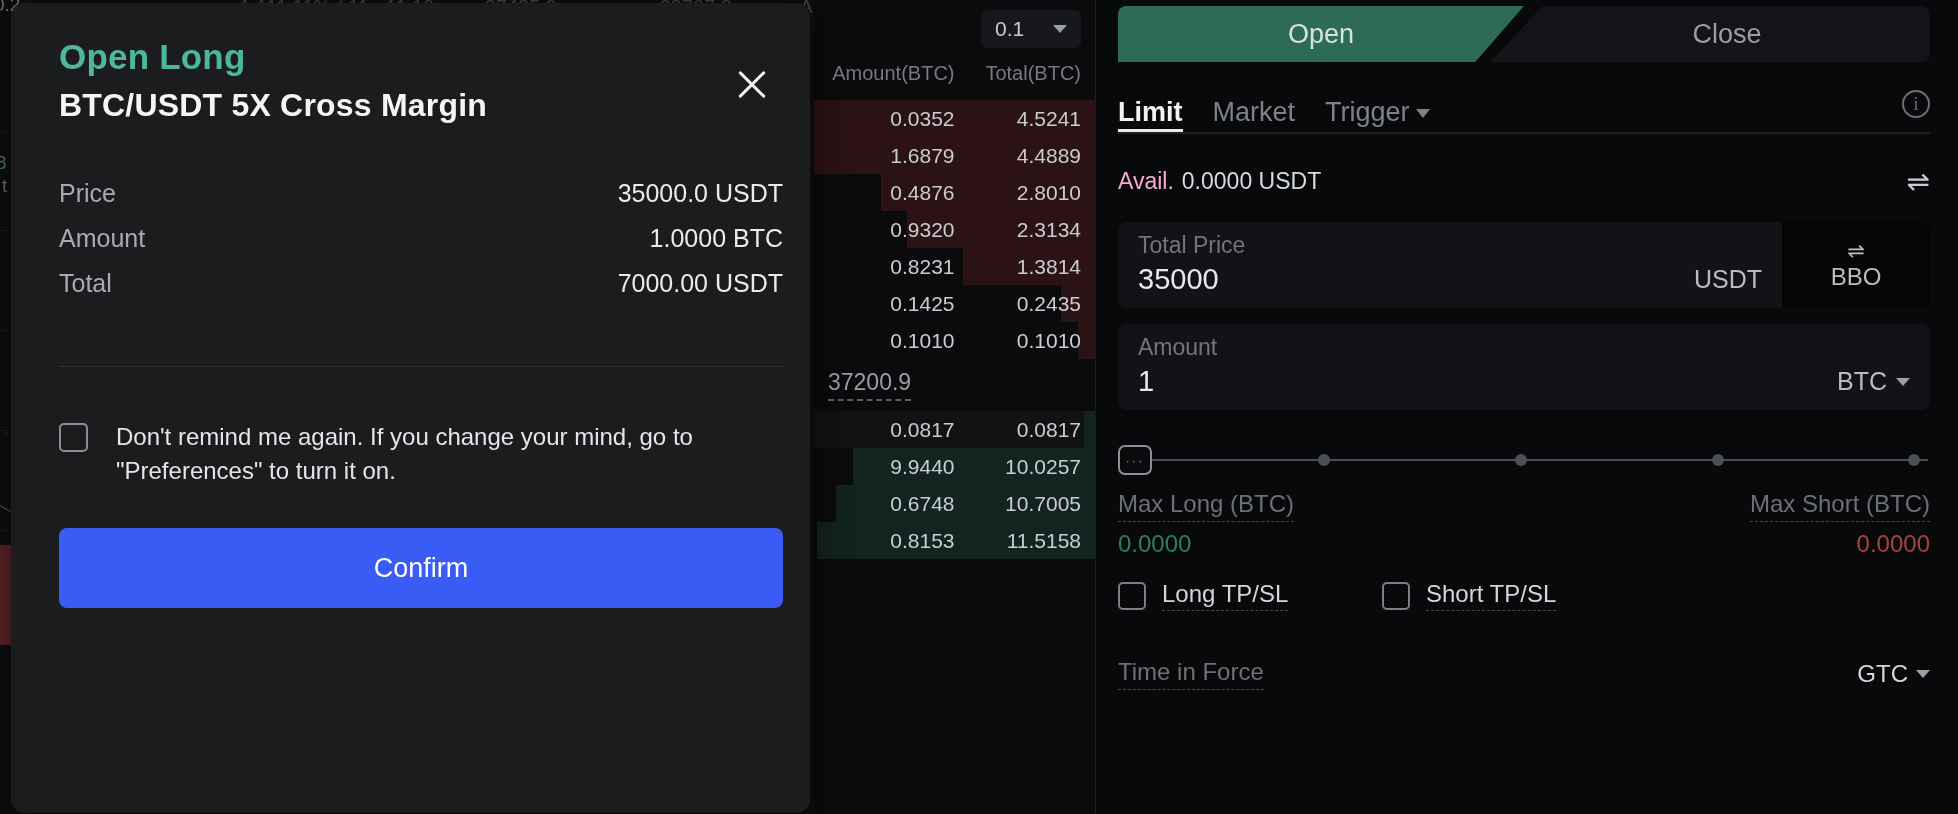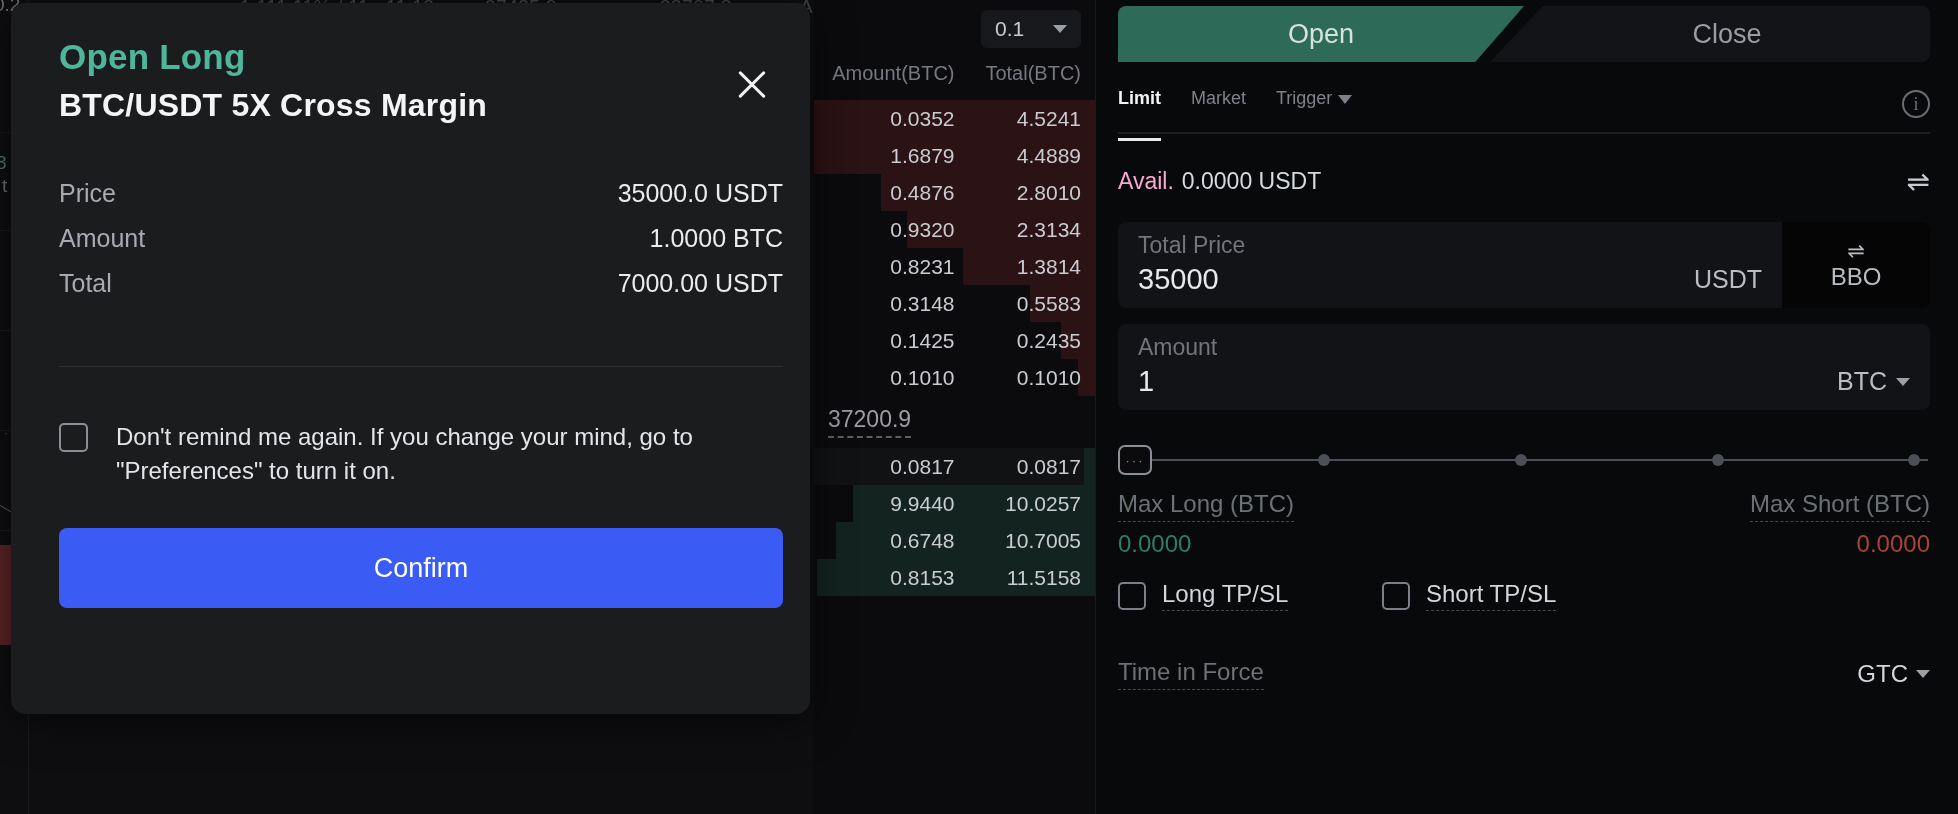--- a/index.html
+++ b/index.html
@@ -207,7 +207,7 @@
 
   
   .modal {
-    position: absolute; left: 11px; top: 3px; width: 799px; height: 711px;
+    position: absolute; left: 11px; top: 3px; width: 799px; height: 810px;
     background: #1b1c1e; border-radius: 14px;
     box-shadow: 0 8px 40px rgba(0,0,0,.55);
     z-index: 50;

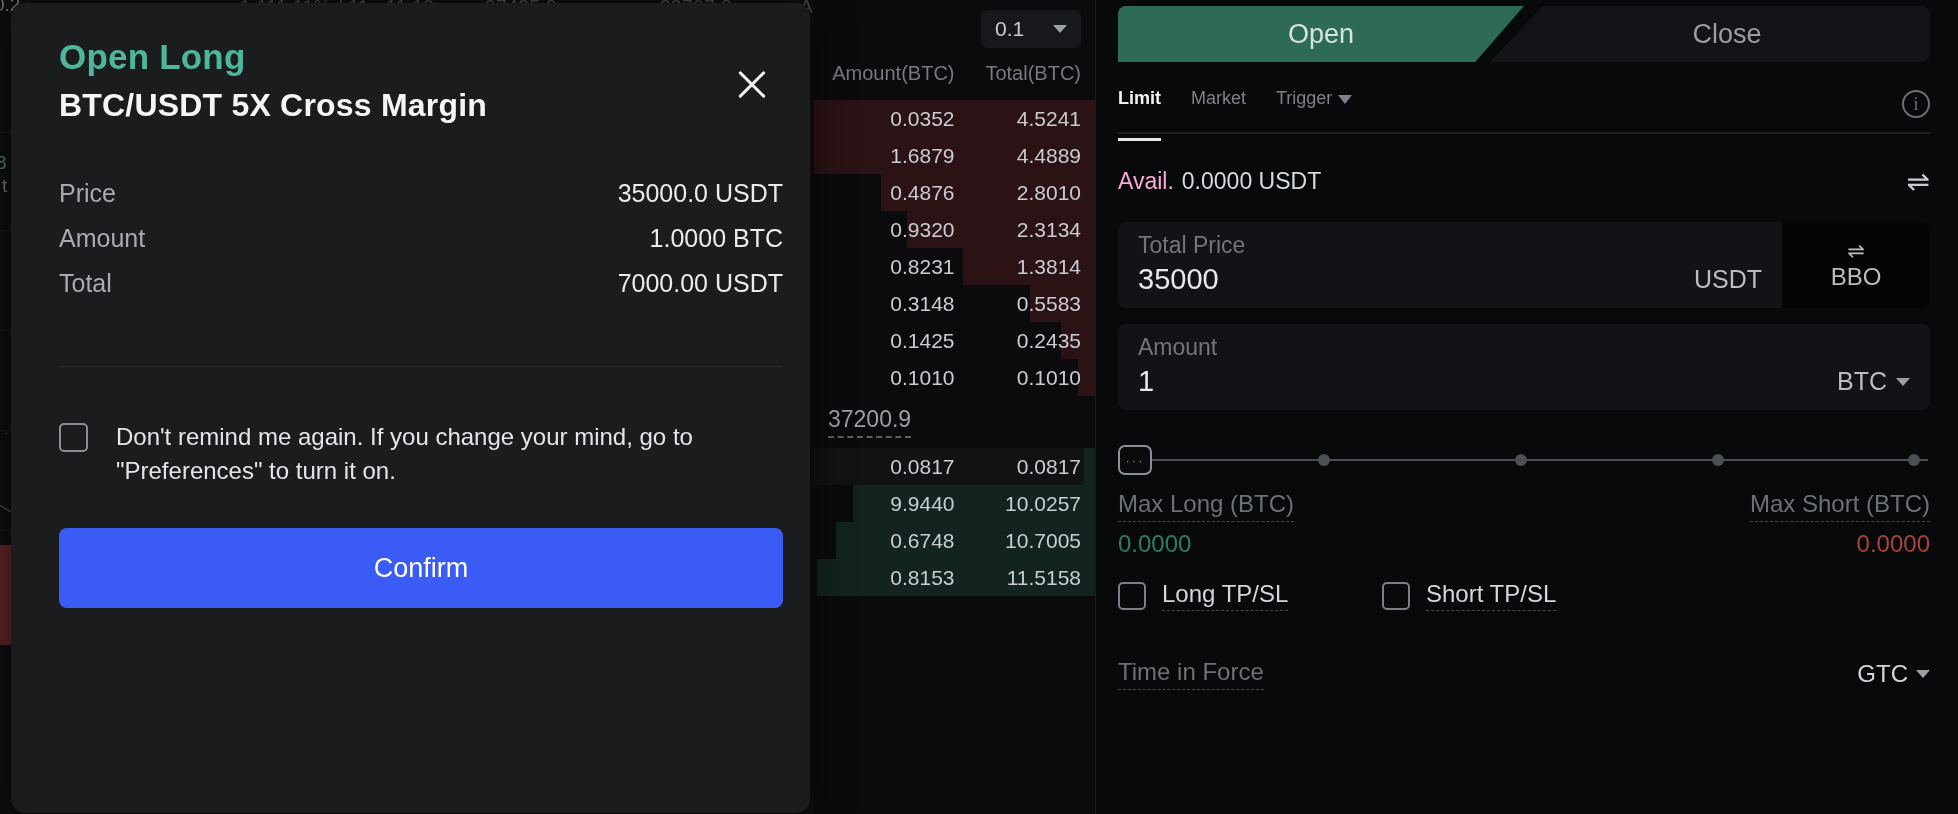--- a/index.html
+++ b/index.html
@@ -101,7 +101,7 @@
     position: absolute; left: 22px; top: 88px; width: 812px;
     display: flex; align-items: center; gap: 30px;
   }
-  .ot { font-size: 18px; color: #7e8288; cursor: pointer; position: relative; padding-bottom: 32px; }
+  .ot { font-size: 27px; color: #7e8288; cursor: pointer; position: relative; padding-bottom: 4px; margin-top: 9px; }
   .ot.active { color: #f2f3f5; font-weight: bold; }
   .ot.active::after {
     content: ""; position: absolute; left: 0; right: 0; bottom: 0;

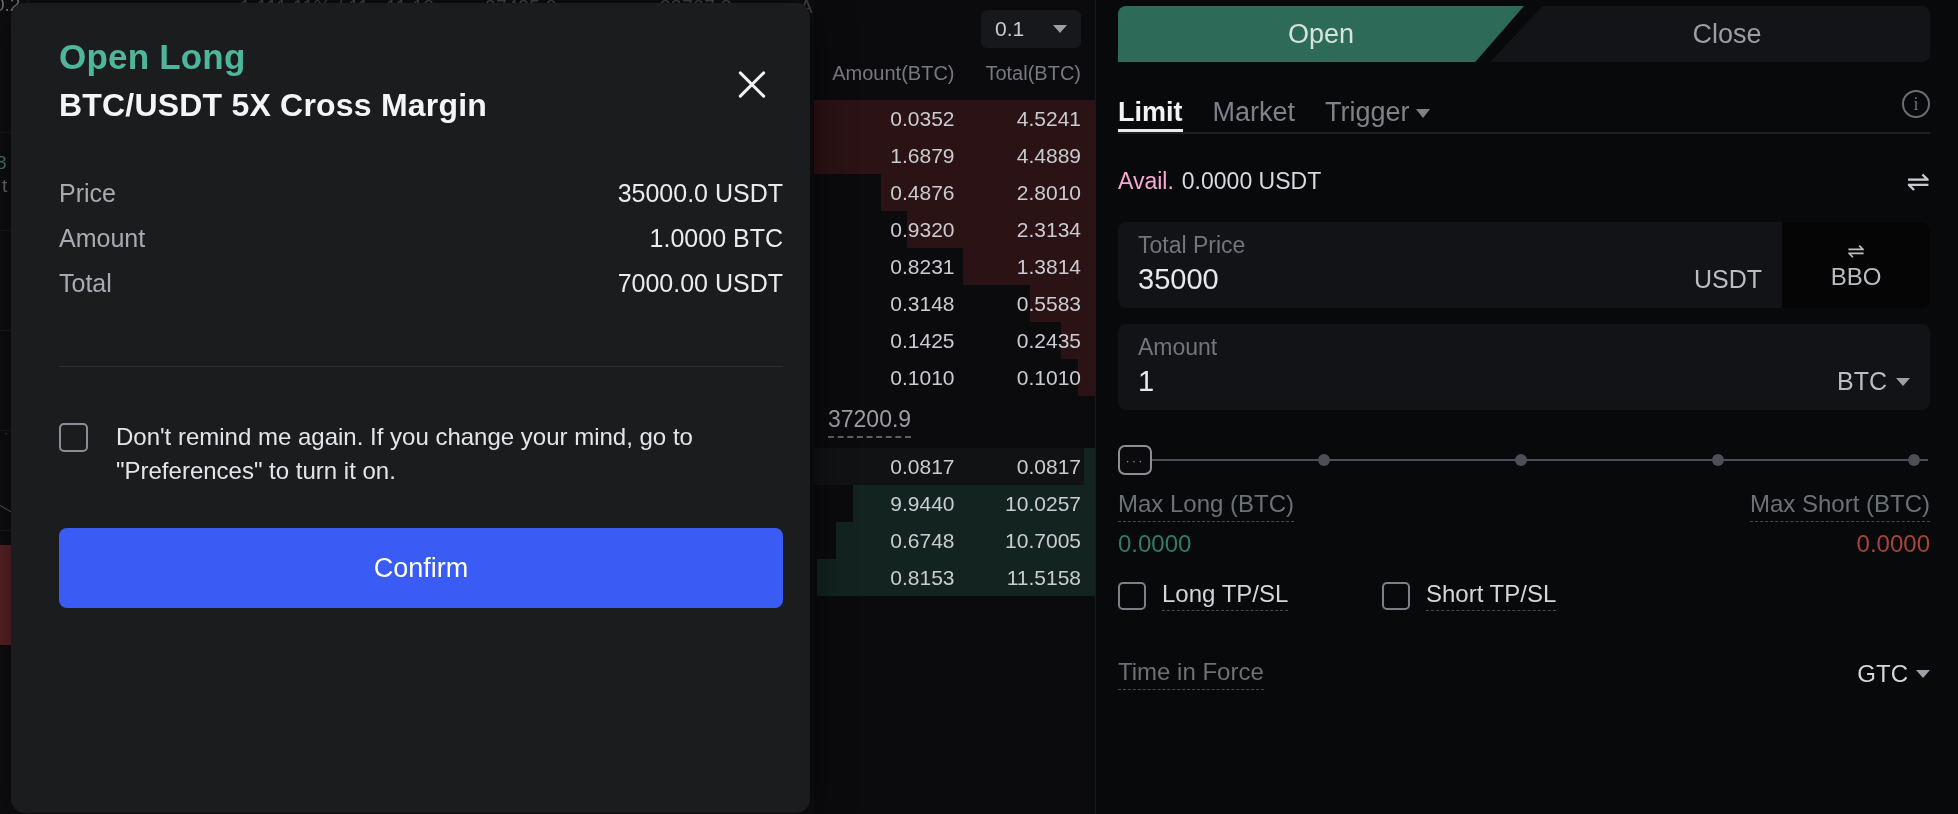--- a/index.html
+++ b/index.html
@@ -324,11 +324,6 @@
           <div class="cell">1.3814</div>
         </div>
         <div class="ob-row">
-          <div class="ob-bar ask" style="width: 23%;"></div>
-          <div class="cell">0.3148</div>
-          <div class="cell">0.5583</div>
-        </div>
-        <div class="ob-row">
           <div class="ob-bar ask" style="width: 12%;"></div>
           <div class="cell">0.1425</div>
           <div class="cell">0.2435</div>

